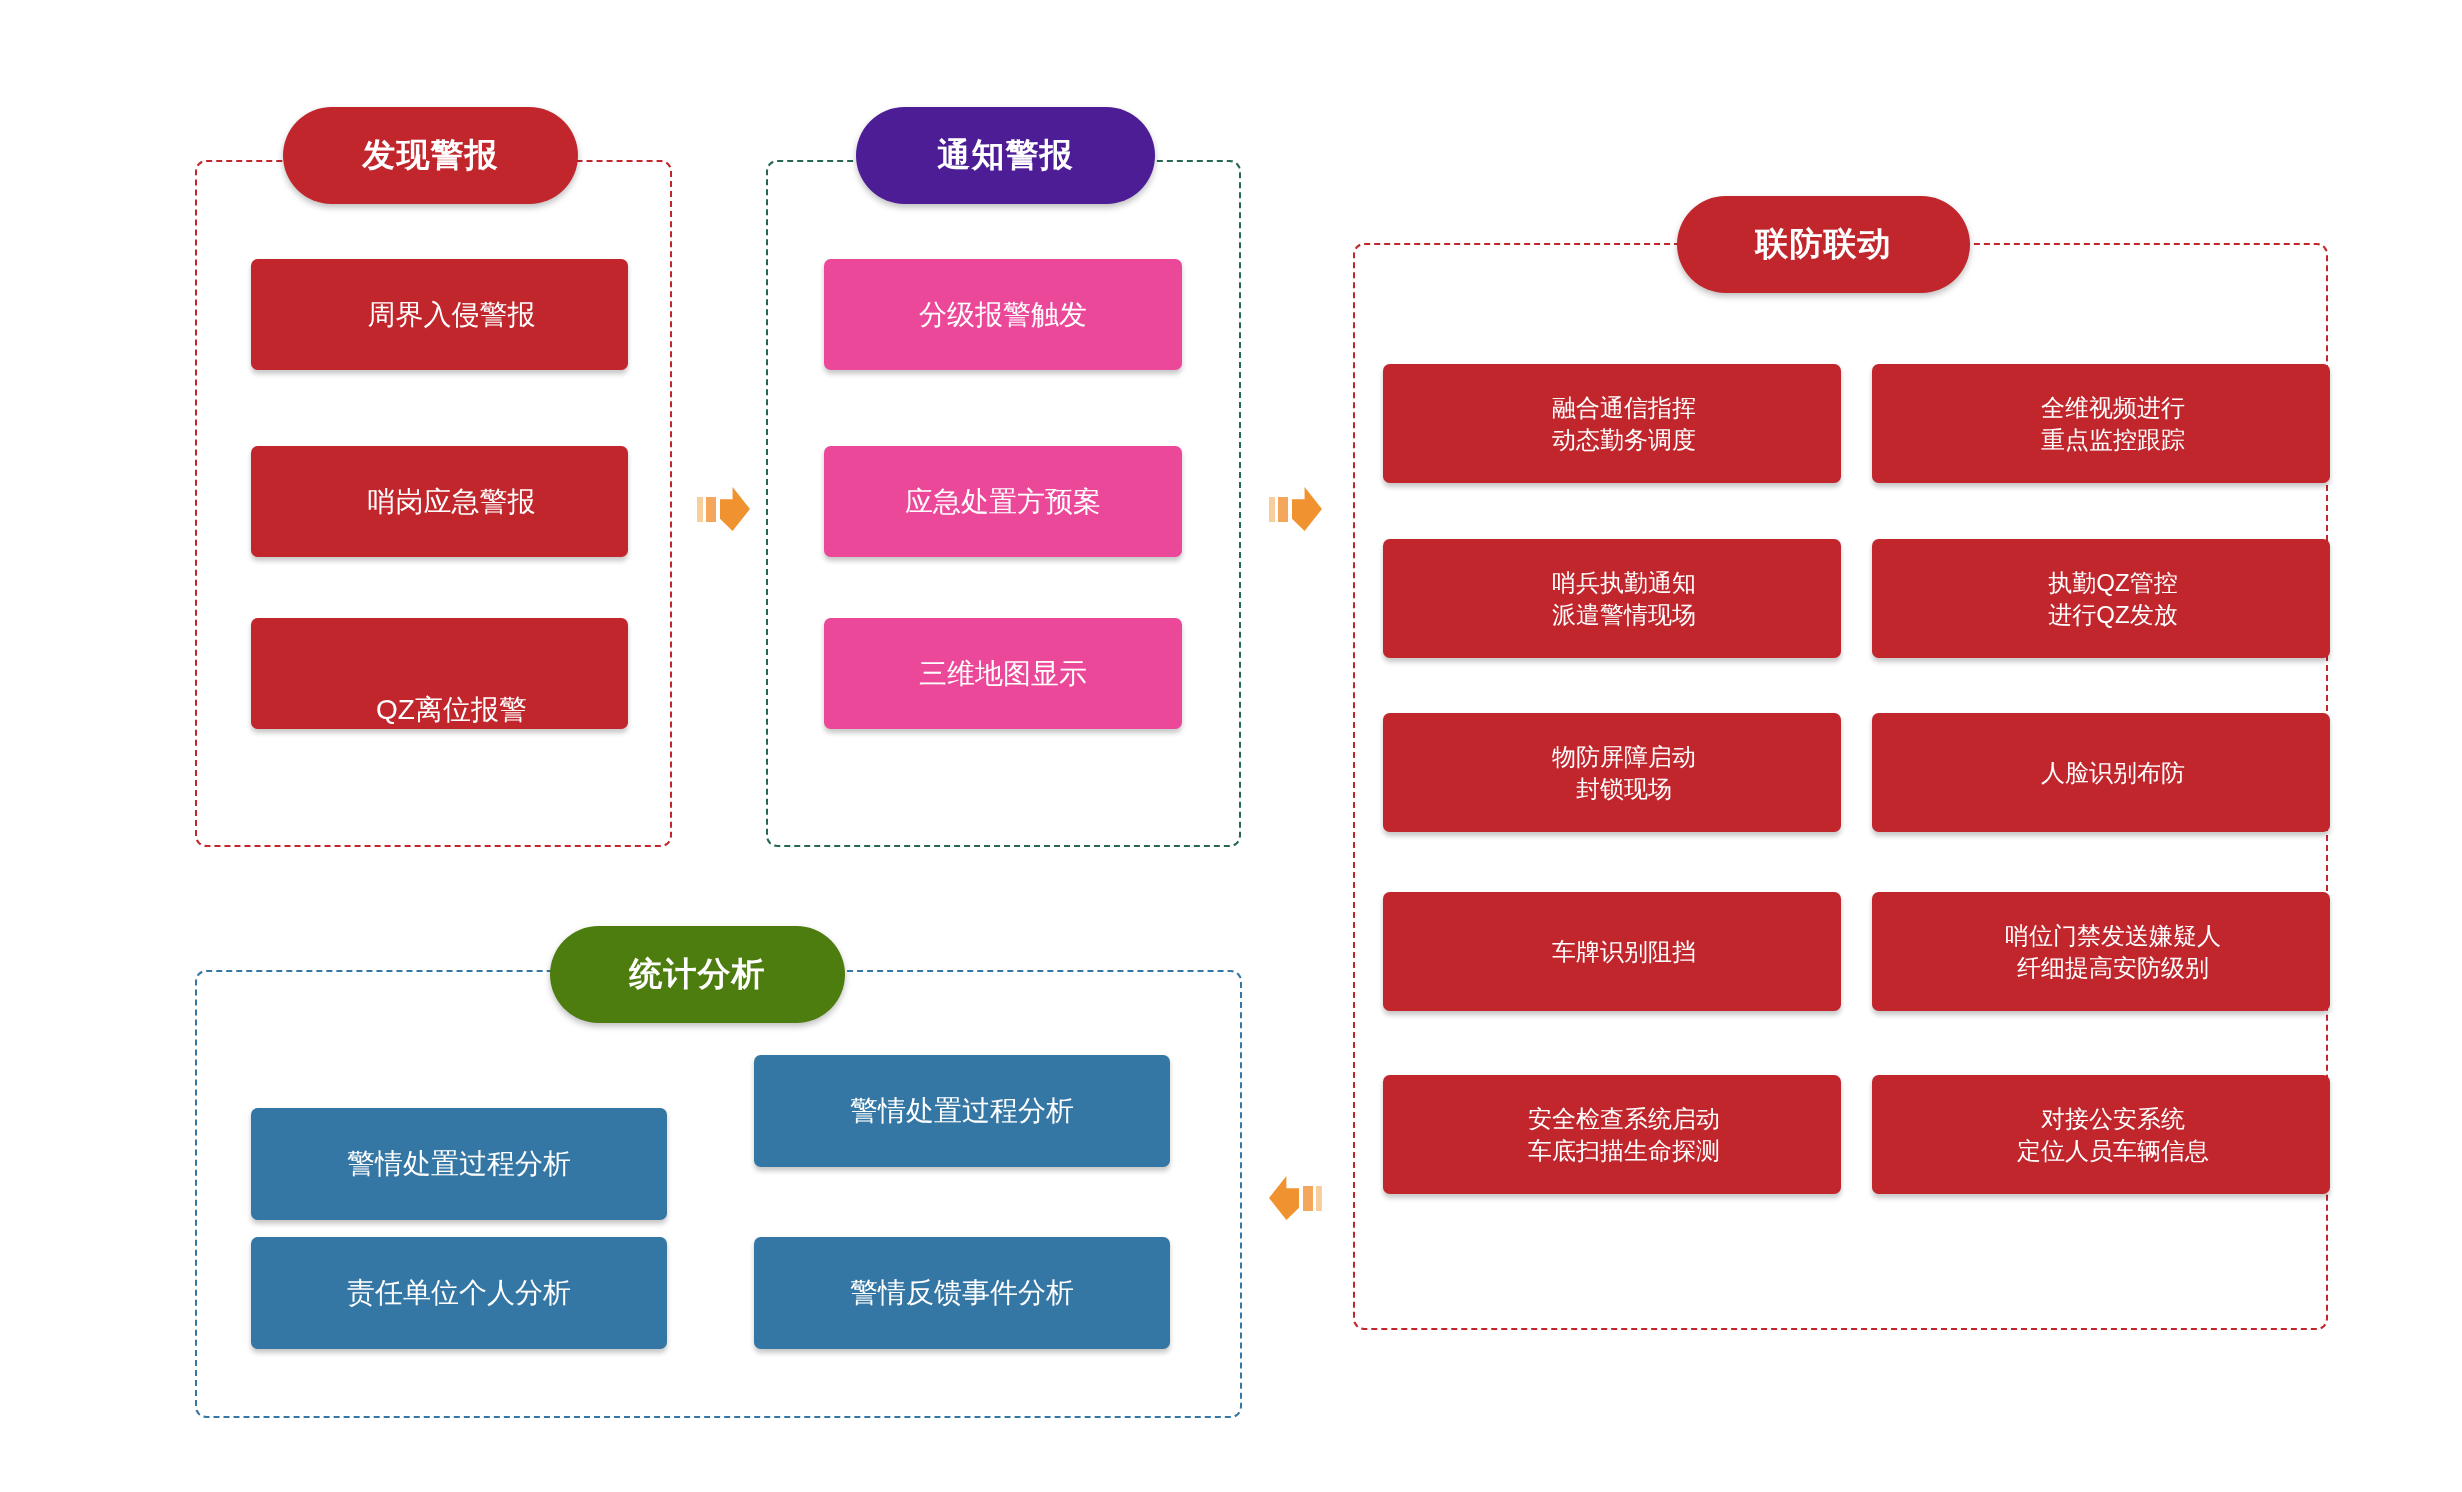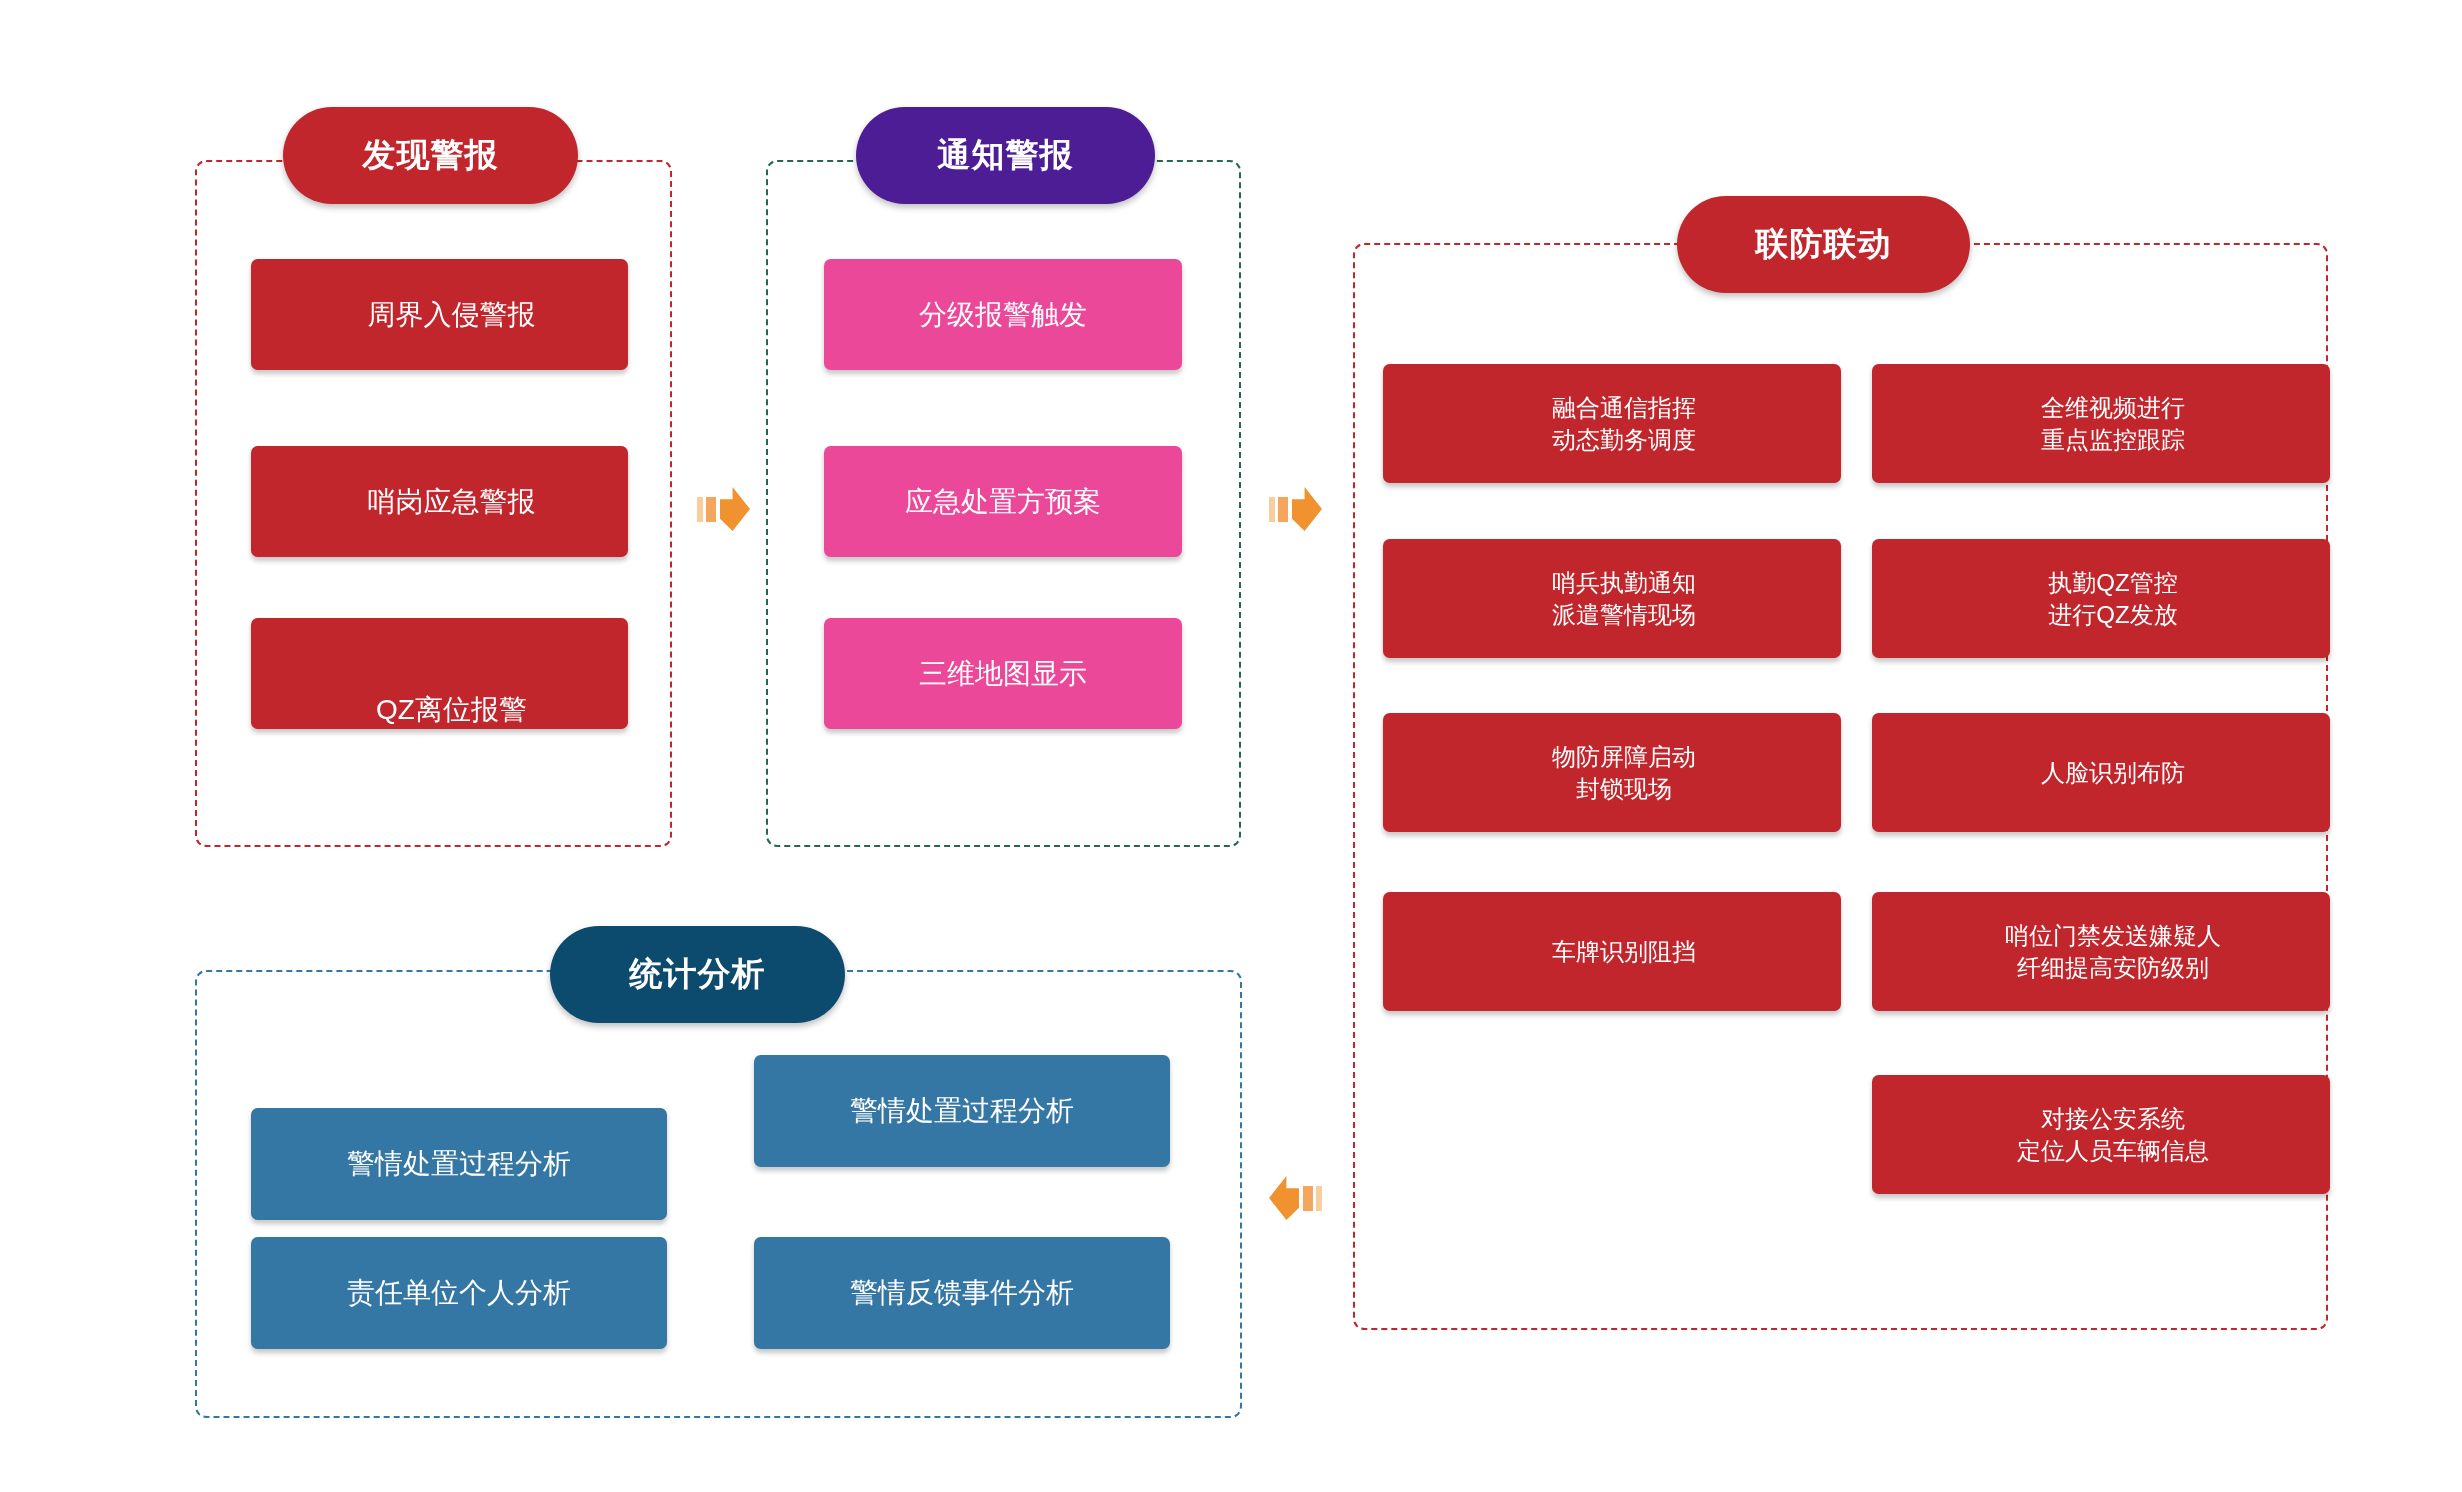--- a/index.html
+++ b/index.html
@@ -17,7 +17,7 @@
         box-shadow:0 3.4px 6.7px rgba(0,0,0,0.25);}
   .pill.red{background:#C1262D;}
   .pill.green{background:#4c1d95;}
-  .pill.blue{background:#0c4a6e;justify-content:center;}
+  .pill.blue{background:#4d7c0f;justify-content:center;}
 
   .box{position:absolute;border-radius:6.7px;z-index:2;
        display:flex;flex-direction:column;align-items:center;justify-content:center;

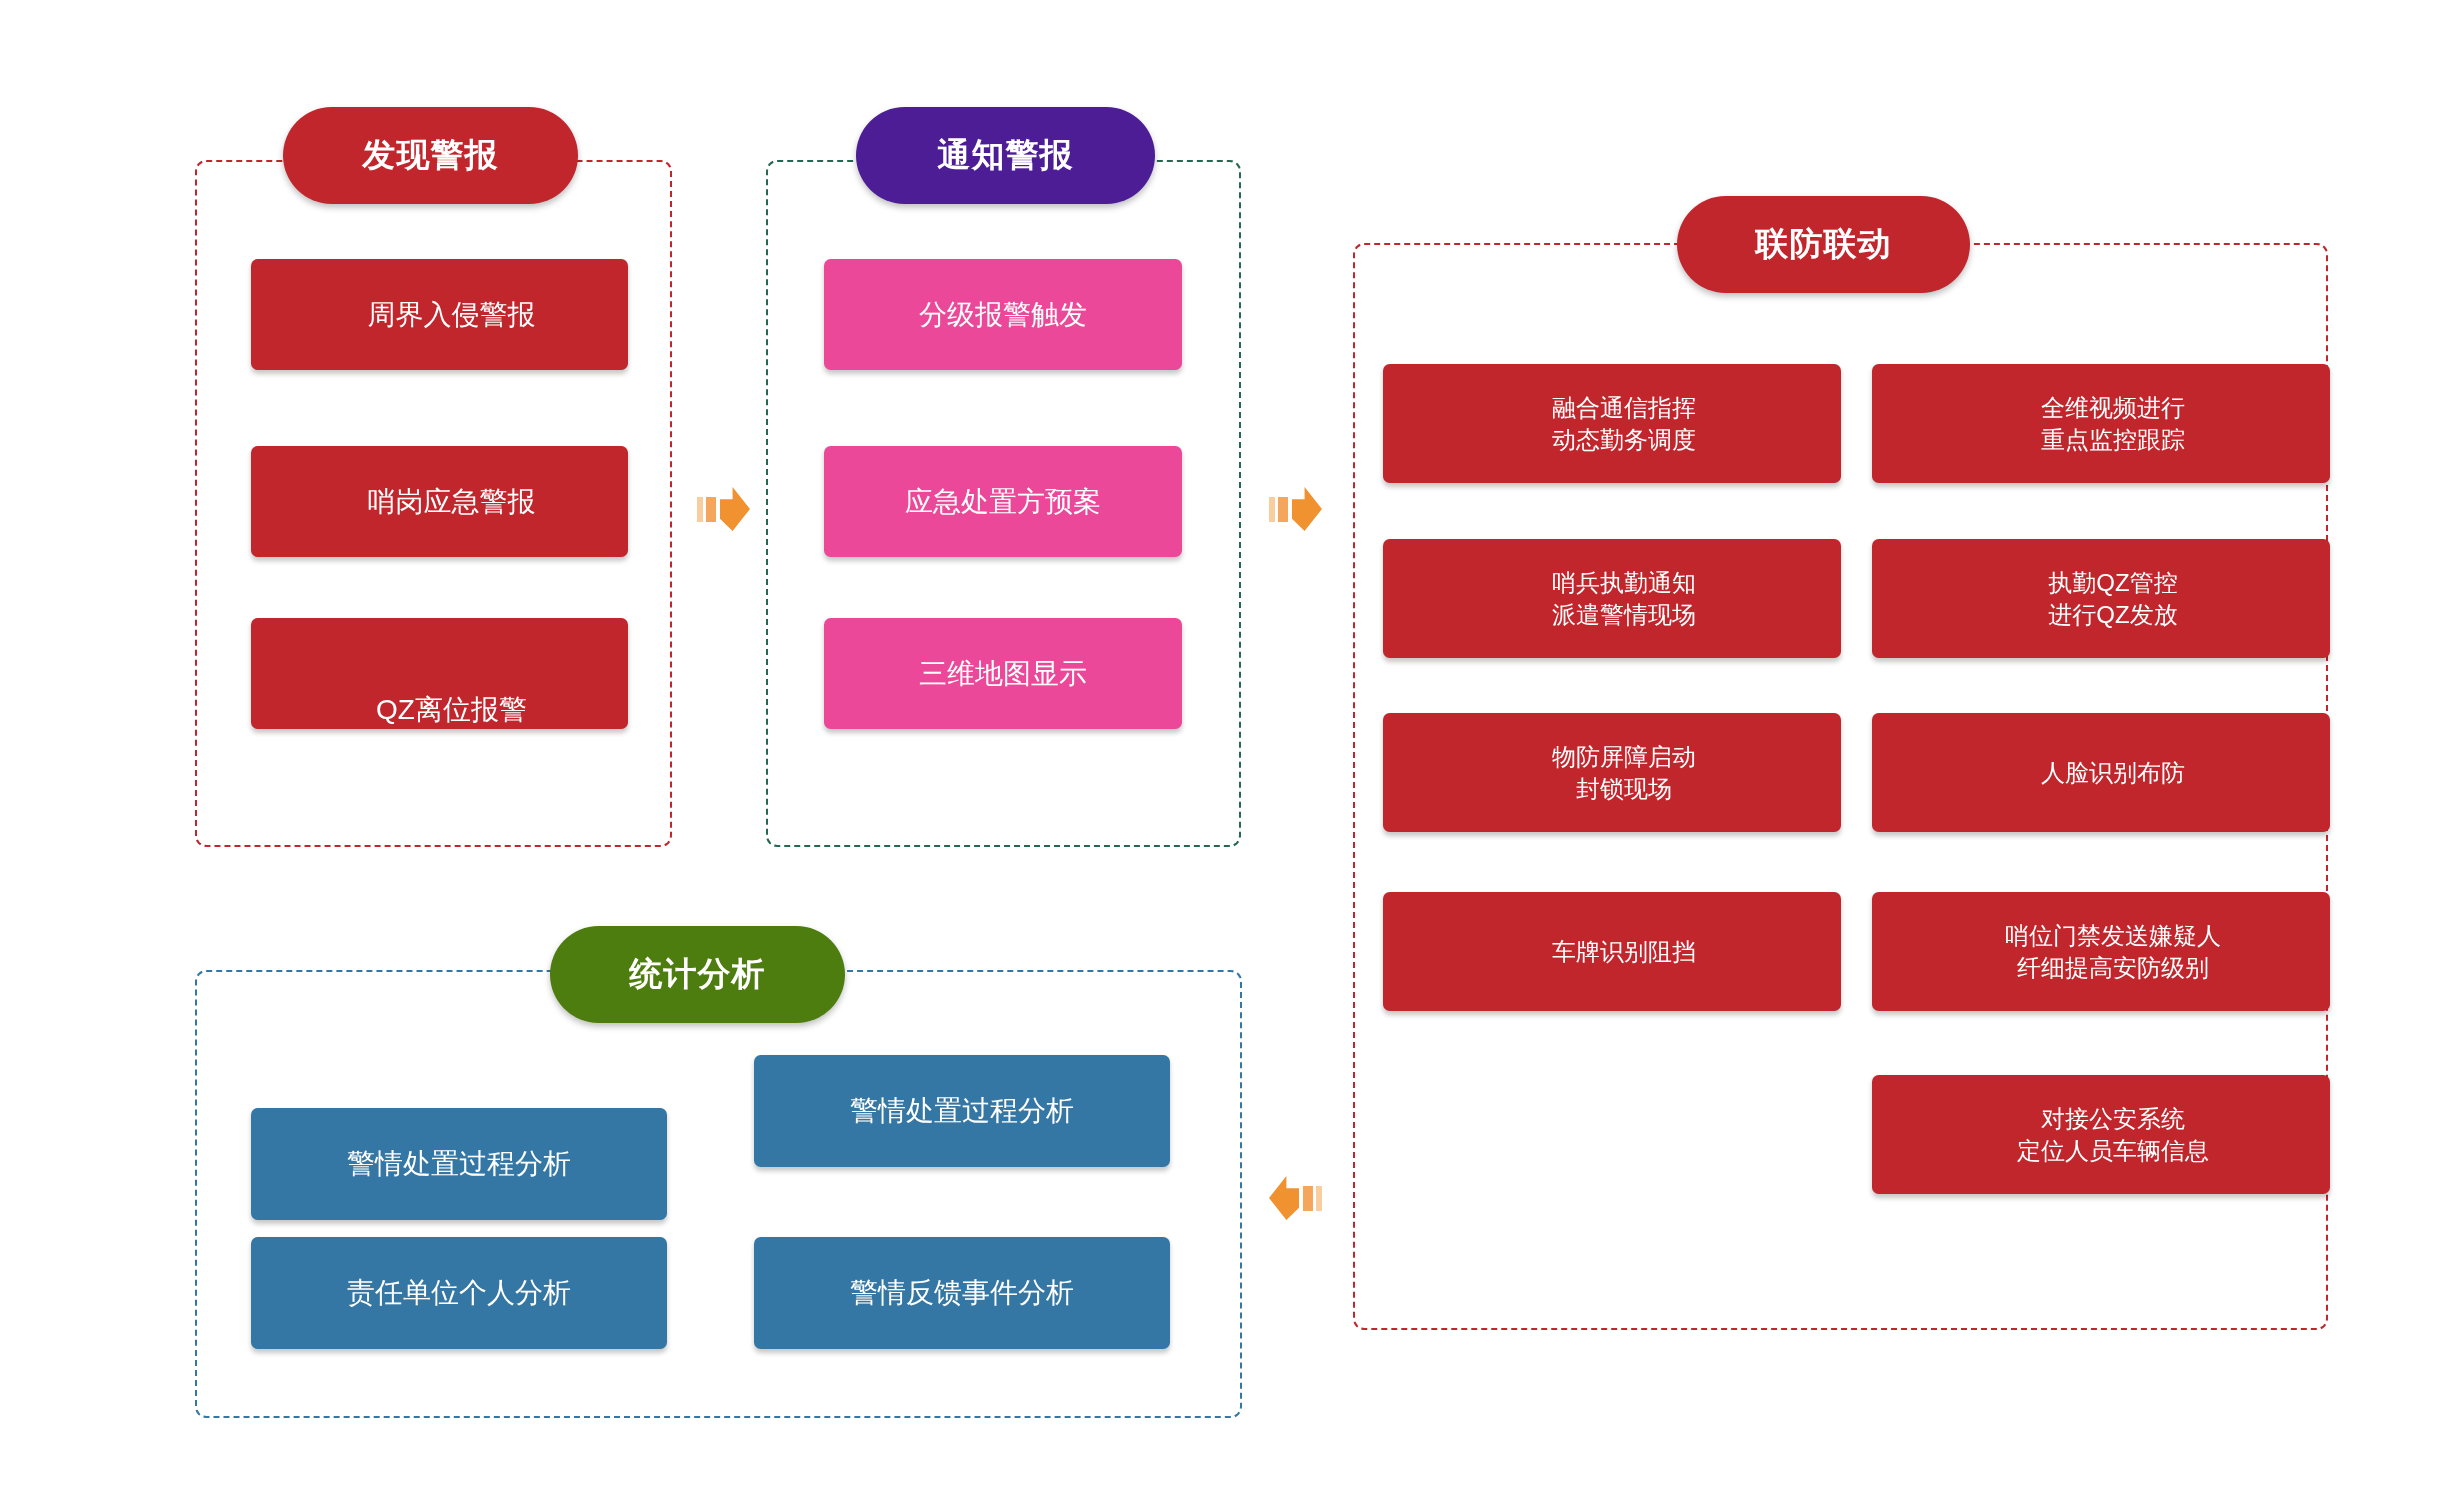--- a/index.html
+++ b/index.html
@@ -97,6 +97,10 @@
   <div class="box red s3" style="left:1383px;top:892px;">
     <span>车牌识别阻挡</span>
   </div>
+  <div class="box red s3" style="left:1383px;top:1075px;">
+    <span>安全检查系统启动</span>
+    <span>车底扫描生命探测</span>
+  </div>
 
   <div class="box red s3" style="left:1872px;top:364px;">
     <span>全维视频进行</span>

